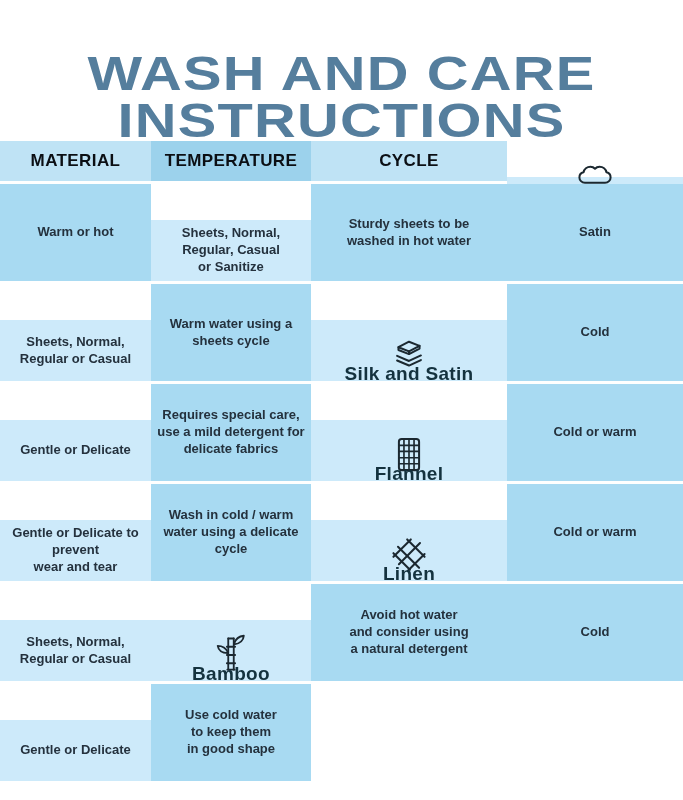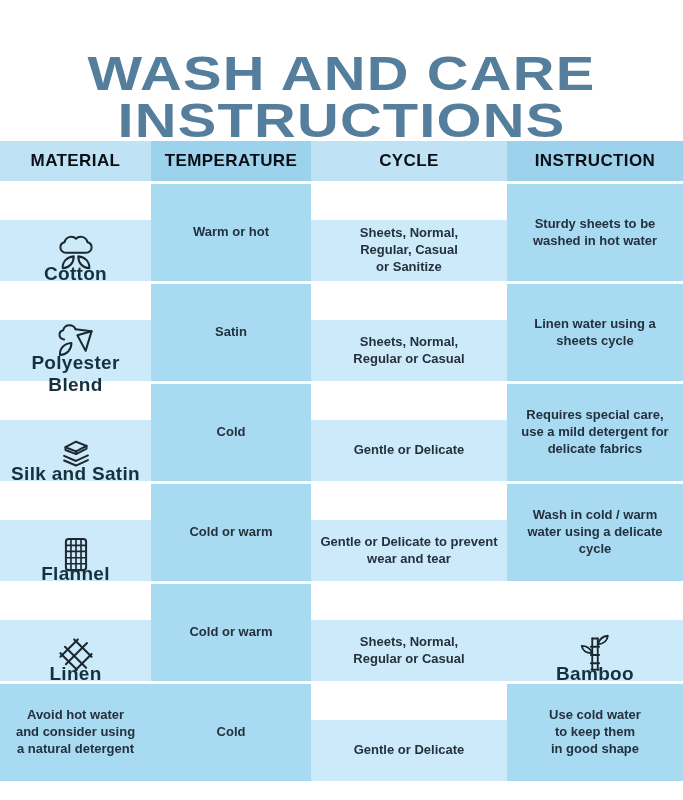--- a/index.html
+++ b/index.html
@@ -73,7 +73,6 @@
     <div class="hcell h-light">MATERIAL</div>
     <div class="hcell h-dark">TEMPERATURE</div>
     <div class="hcell h-light">CYCLE</div>
-    <div class="hcell h-dark">INSTRUCTION</div>
 
     <div class="cell mat c-light">
       <span class="icon">

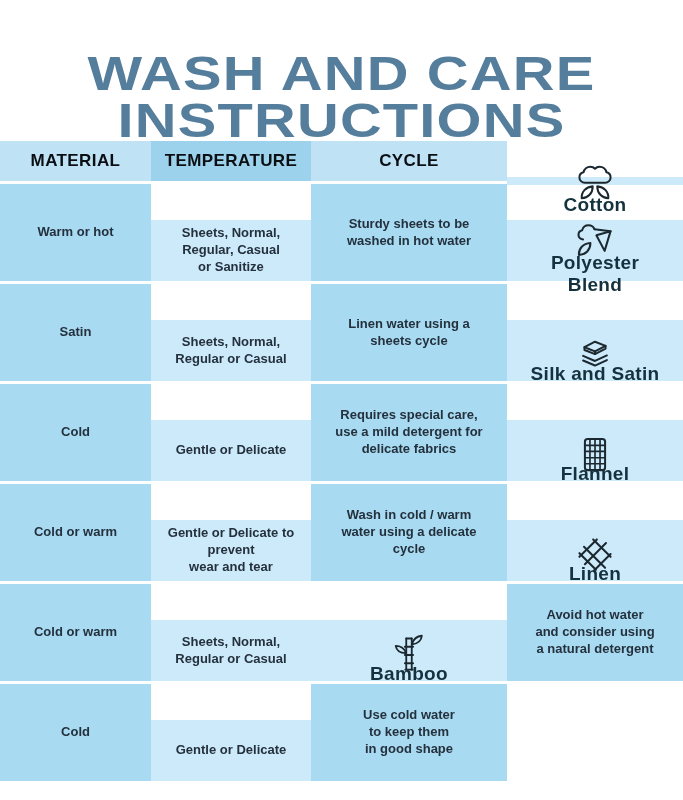--- a/index.html
+++ b/index.html
@@ -91,18 +91,6 @@
     <div class="cell c-dark">Sturdy sheets to be
 washed in hot water</div>
 
-    <div class="cell mat c-light">
-      <span class="icon">
-        <svg width="44" height="44" viewBox="0 0 48 48" fill="none" stroke="currentColor" stroke-width="2.2" stroke-linecap="round" stroke-linejoin="round">
-          <path d="M11 19 C8 18.5 6 16.3 6 13.8 C6 11.4 7.7 9.4 10.1 8.9 C10.8 5.7 13.6 3.5 17 3.5 C19.9 3.5 22.4 5.3 23.4 7.8"></path>
-          <path d="M23.4 7.8 L41 10"></path>
-          <path d="M19 23 C19 30.5 14 35.5 6.5 36 C6 29 11 23.5 19 23 Z"></path>
-          <path d="M25.5 14.5 L41 10 L34.5 31.5 Z"></path>
-        </svg>
-      </span>
-      <div class="mat-label">Polyester
-Blend</div>
-    </div>
     <div class="cell c-dark">Satin</div>
     <div class="cell c-light">Sheets, Normal,
 Regular or Casual</div>

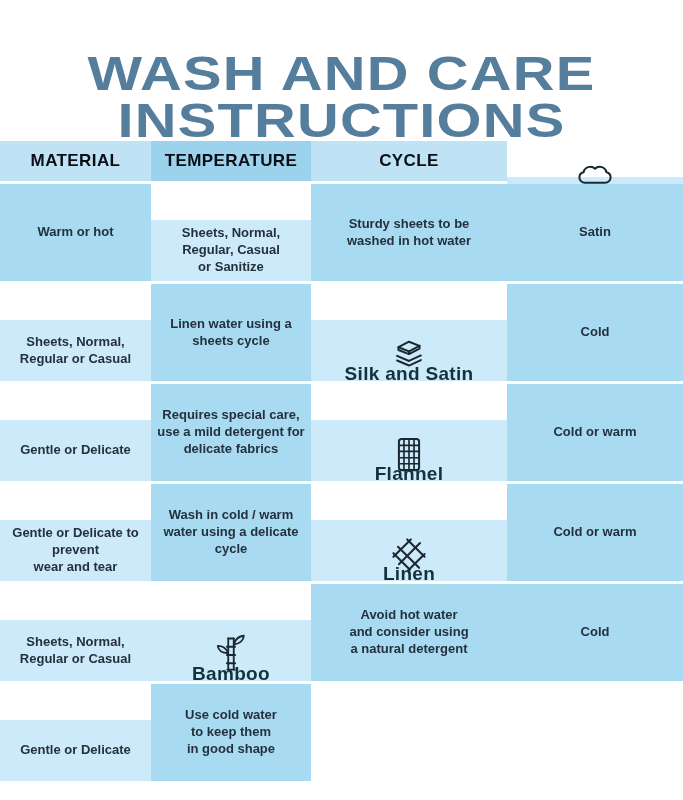--- a/index.html
+++ b/index.html
@@ -94,7 +94,7 @@
     <div class="cell c-dark">Satin</div>
     <div class="cell c-light">Sheets, Normal,
 Regular or Casual</div>
-    <div class="cell c-dark">Linen water using a
+    <div class="cell c-dark">Warm water using a
 sheets cycle</div>
 
     <div class="cell mat c-light">

